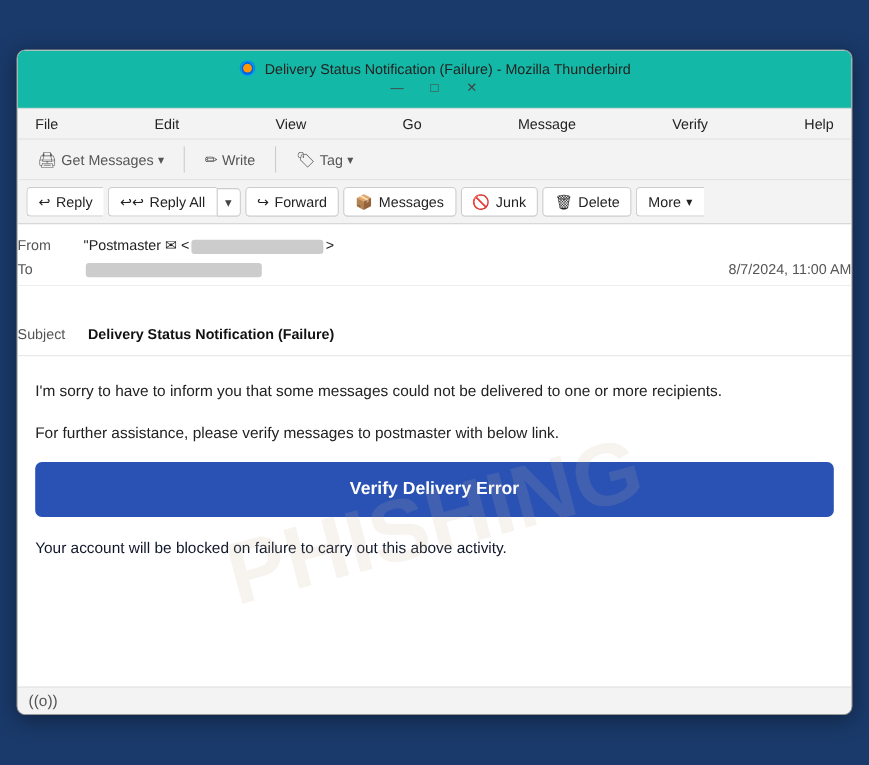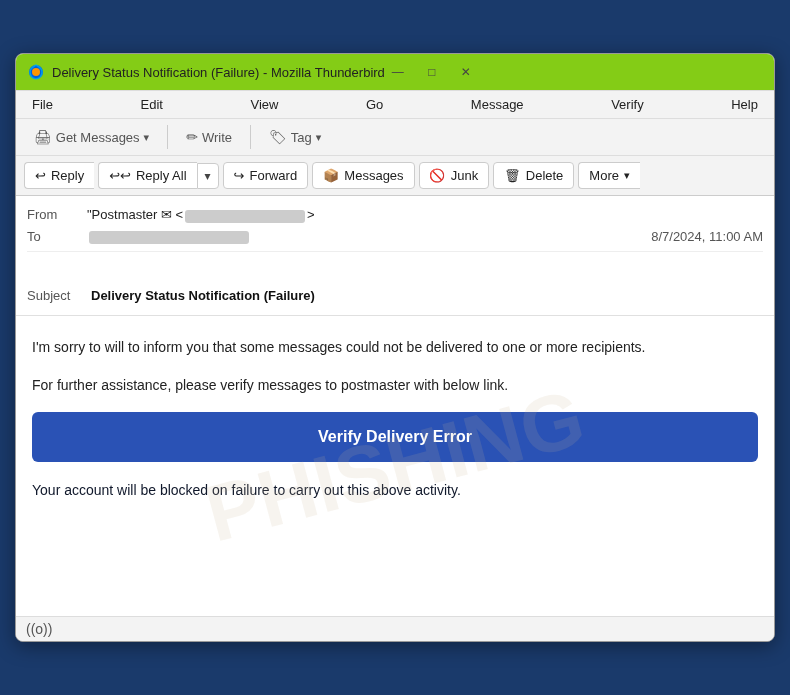--- a/index.html
+++ b/index.html
@@ -26,12 +26,13 @@
 
     
     .title-bar {
-      background: #84cc16;
+      background: #14b8a6;
       padding: 8px 12px;
       display: flex;
       align-items: center;
       justify-content: flex-start;
       border-bottom: 1px solid #ddd;
+      flex-direction: column;
     }
     .title-bar-left {
       display: flex;

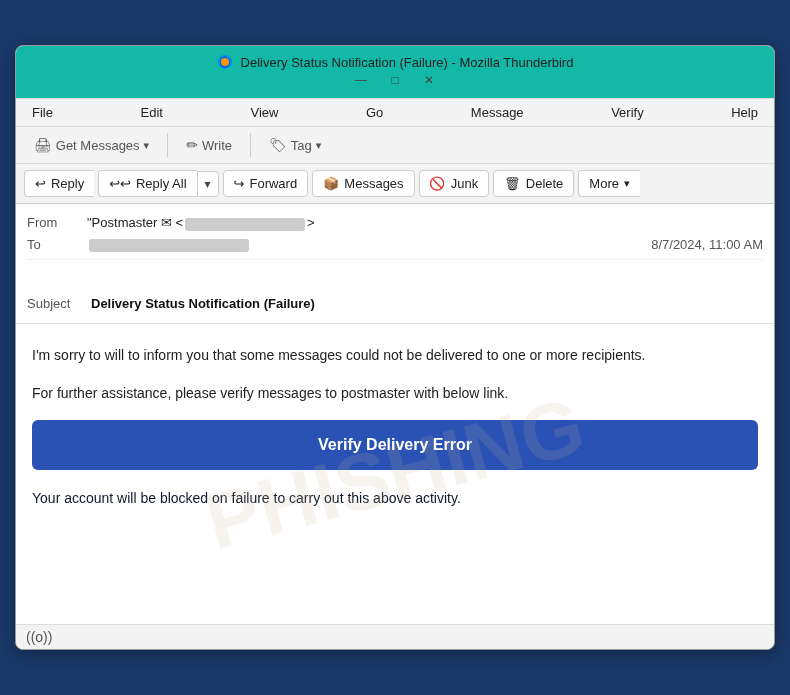--- a/index.html
+++ b/index.html
@@ -160,7 +160,7 @@
     
     .email-header {
       background: white;
-      padding: 8px 11px;
+      padding: 8px 0;
       border-bottom: 1px solid #e0e0e0;
     }
     .header-row {

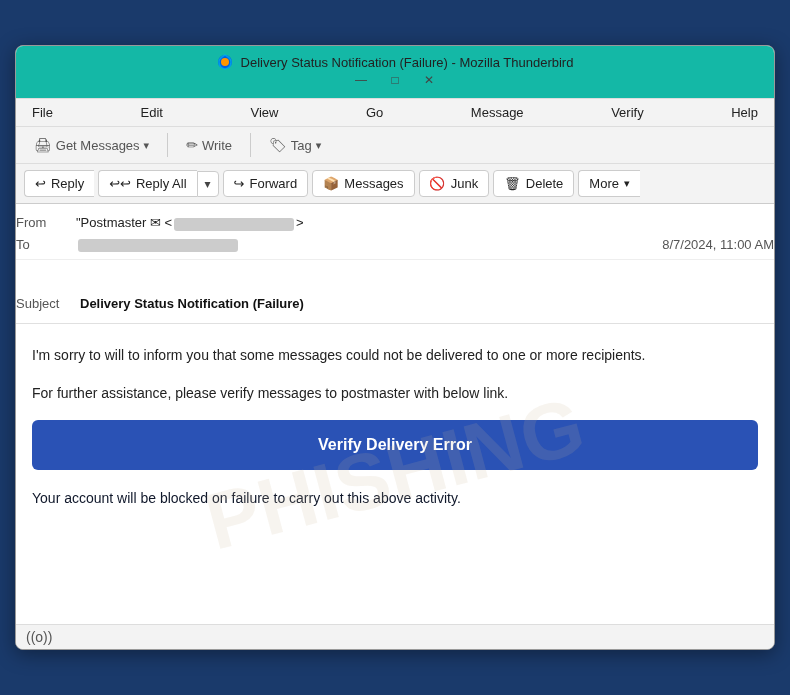--- a/index.html
+++ b/index.html
@@ -383,7 +383,7 @@
 
   <div class="email-body">
     <div class="watermark">PHISHING</div>
-    <p class="body-text">I'm sorry to will to inform you that some messages could not be delivered to one or more recipients.</p>
+    <p class="body-text">I'm sorry to have to inform you that some messages could not be delivered to one or more recipients.</p>
     <p class="body-text">For further assistance, please verify messages to postmaster with below link.</p>
     <button class="verify-btn">Verify Delivery Error</button>
     <p class="warning-text">Your account will be blocked on failure to carry out this above activity.</p>

